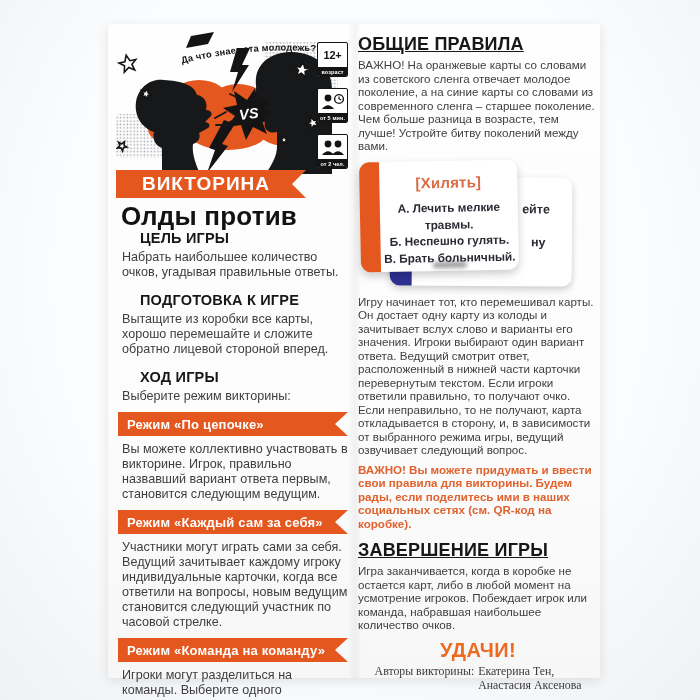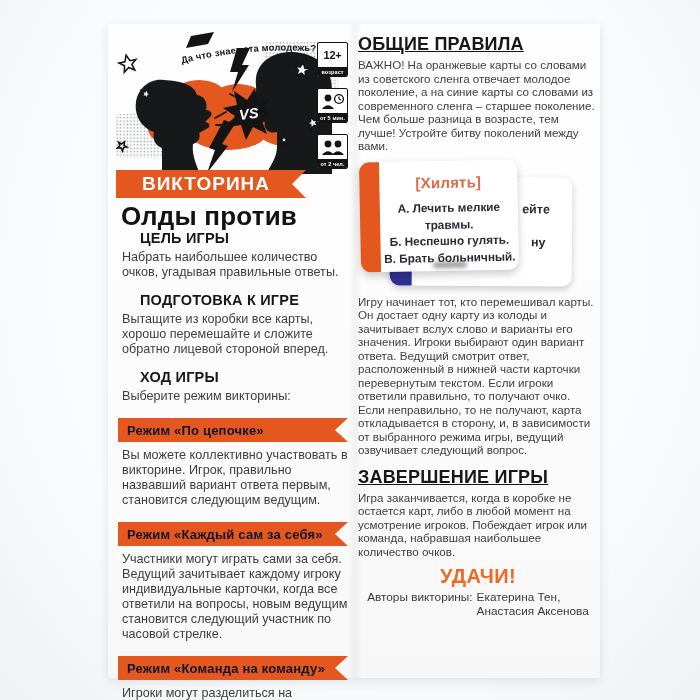--- a/index.html
+++ b/index.html
@@ -40,9 +40,9 @@
   h3.l{font-size:14.5px;font-weight:800;color:#171717;margin:12px 0 4px 22px;letter-spacing:.2px;}
   .col-left p{font-size:12.6px;line-height:15px;color:#3e3e40;margin:0 0 0 4px;}
   .mode-banner{
-    margin:14px 0 6px 0;height:24px;background:#e4571e;
+    margin:8px 0 6px 0;height:24px;background:#e4571e;
     clip-path:polygon(0 0,100% 0,calc(100% - 13px) 50%,100% 100%,0 100%);
-    display:flex;align-items:center;color:#0f172a;font-size:13px;font-weight:700;
+    display:flex;align-items:center;color:#ffffff;font-size:13px;font-weight:700;
     padding-left:9px;box-sizing:border-box;letter-spacing:.2px;
   }
   h3.r{font-size:18px;font-weight:800;color:#171717;margin:10px 0 3px 0;letter-spacing:.2px;text-decoration:underline;}

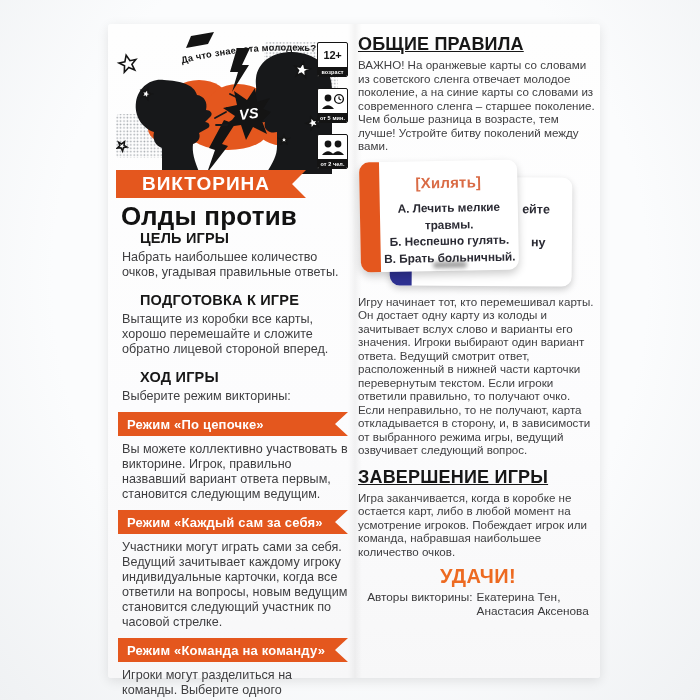--- a/index.html
+++ b/index.html
@@ -220,6 +220,7 @@
     </div>
 
     <p>Игру начинает тот, кто перемешивал карты. Он достает одну карту из колоды и зачитывает вслух слово и варианты его значения. Игроки выбирают один вариант ответа. Ведущий смотрит ответ, расположенный в нижней части карточки перевернутым текстом. Если игроки ответили правильно, то получают очко. Если неправильно, то не получают, карта откладывается в сторону, и, в зависимости от выбранного режима игры, ведущий озвучивает следующий вопрос.</p>
+    <p class="important">ВАЖНО! Вы можете придумать и ввести свои правила для викторины. Будем рады, если поделитесь ими в наших социальных сетях (см. QR-код на коробке).</p>
 
     <h3 class="r">ЗАВЕРШЕНИЕ ИГРЫ</h3>
     <p>Игра заканчивается, когда в коробке не остается карт, либо в любой момент на усмотрение игроков. Побеждает игрок или команда, набравшая наибольшее количество очков.</p>

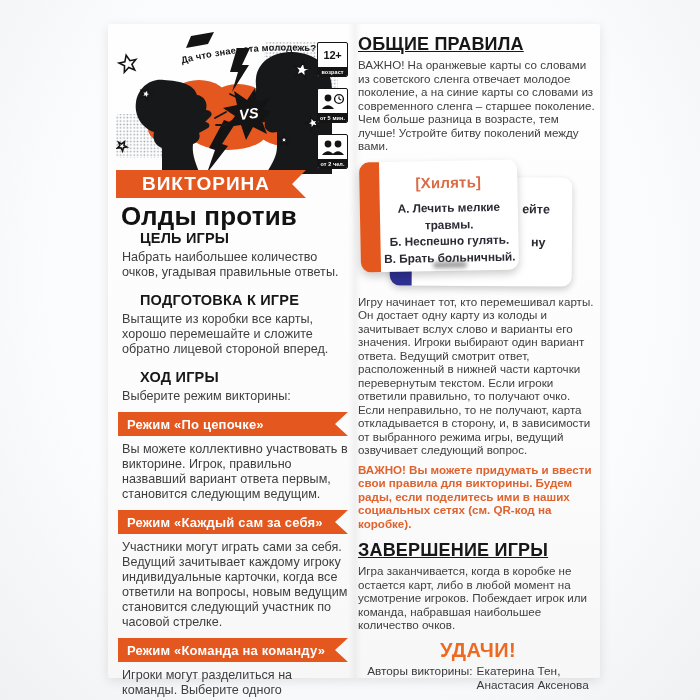--- a/index.html
+++ b/index.html
@@ -49,7 +49,7 @@
   .col-right p{font-size:11.6px;line-height:13.5px;color:#3e3e40;margin:0;}
   p.important{color:#e0622d;font-weight:700;margin-top:6px;}
   .good-luck{font-size:20px;font-weight:800;color:#ed6a21;text-align:center;margin:7px 0 2px;letter-spacing:.4px;}
-  .authors{display:flex;font-size:11.8px;color:#3a3a3c;gap:4px;justify-content:center;}
+  .authors{display:flex;font-size:11.8px;color:#3a3a3c;gap:4px;justify-content:center;font-family:Liberation Serif, serif;}
   .authors .names{text-align:left;line-height:14px;}
 
   

